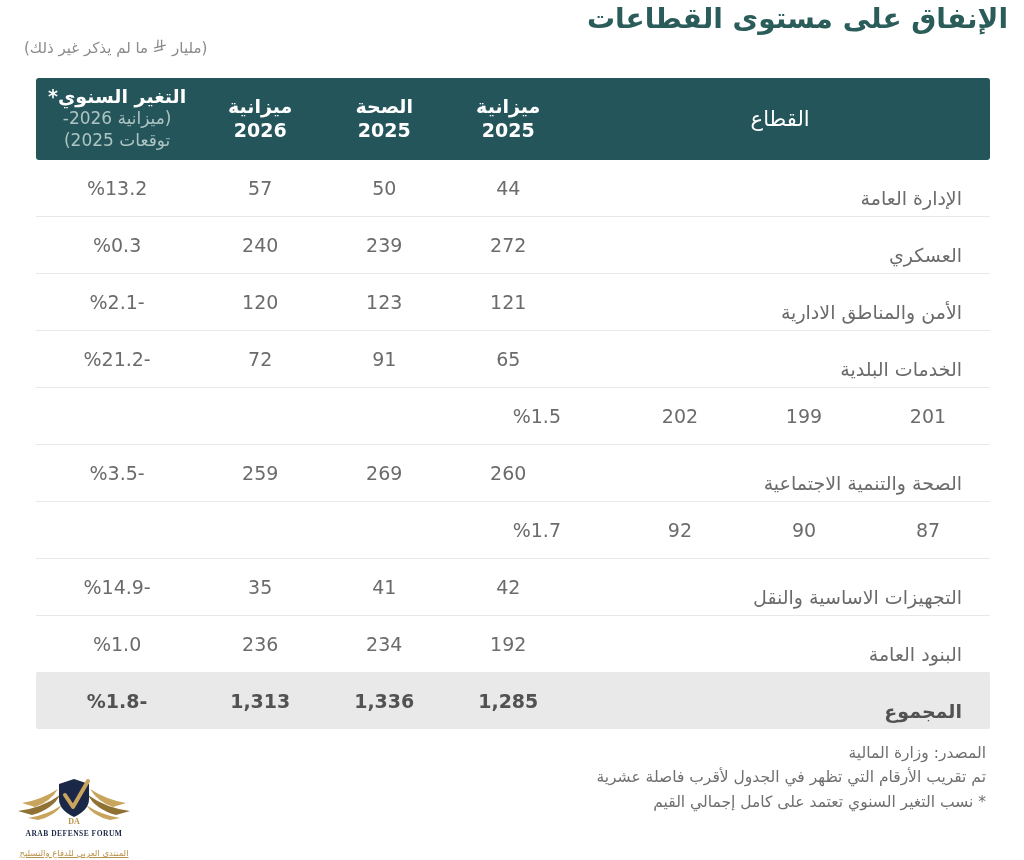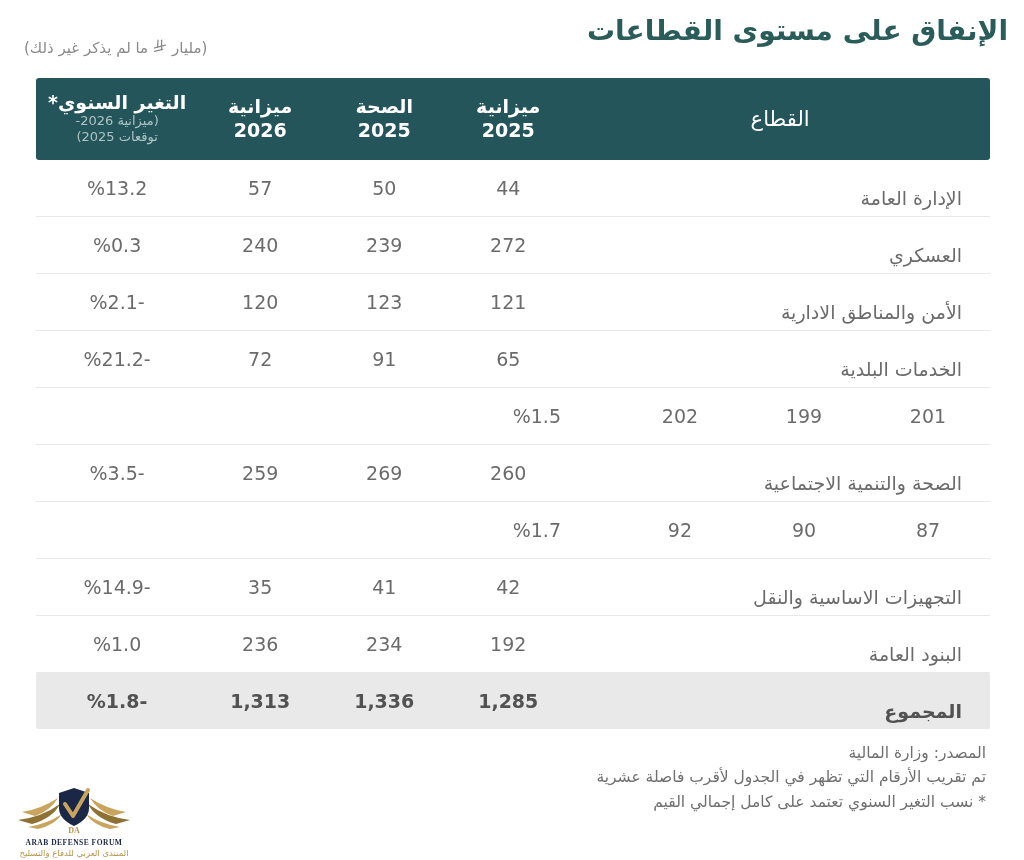--- a/index.html
+++ b/index.html
@@ -8,7 +8,7 @@
   .page { position:relative; width:1024px; height:860px; }
 
   
-  .page-title { position:absolute; top:14px; right:16px; direction:rtl;
+  .page-title { position:absolute; top:2px; right:16px; direction:rtl;
                 font-size:28px; font-weight:bold; color:#2A5C5A; letter-spacing:0; }
 
   

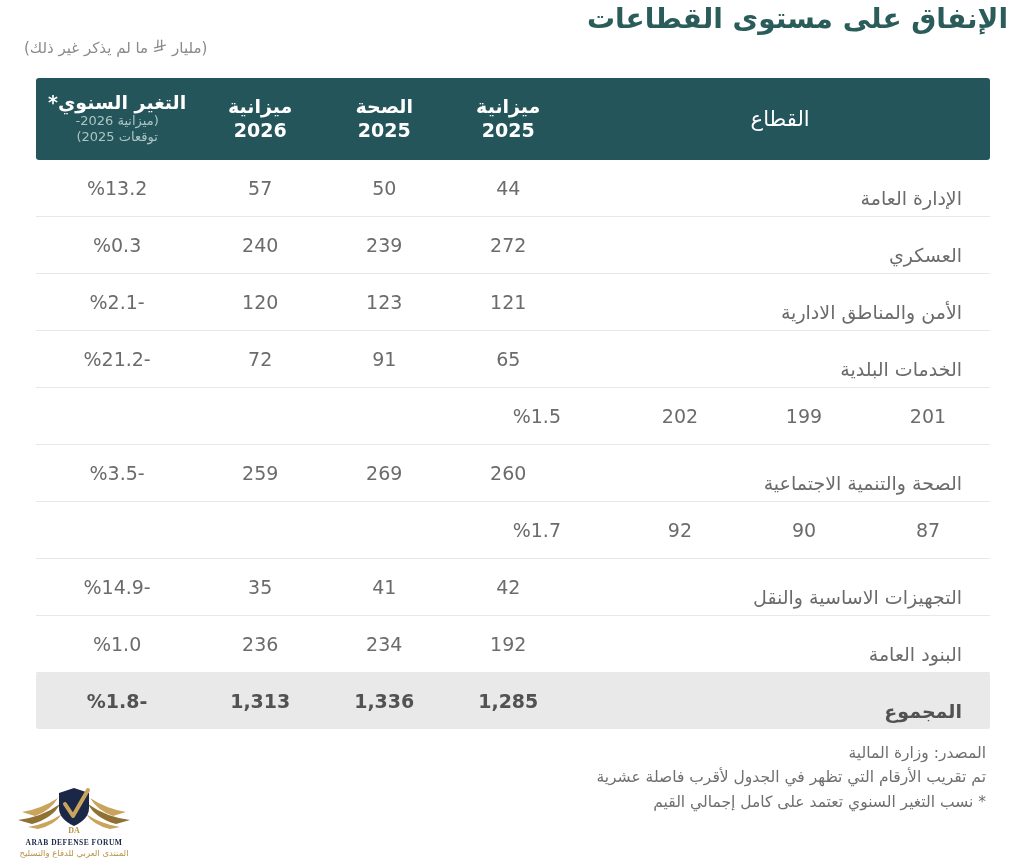--- a/index.html
+++ b/index.html
@@ -28,7 +28,7 @@
   .th-2line { text-align:center; font-size:19px; font-weight:bold; line-height:1.25; }
   .th-change { text-align:center; }
   .th-change .main { font-size:19px; font-weight:bold; line-height:1.1; }
-  .th-change .sub  { font-size:13px; color:#AEC4C3; line-height:1.3; direction:rtl; }
+  .th-change .sub  { font-size:17px; color:#AEC4C3; line-height:1.3; direction:rtl; }
 
   .trow { display:flex; align-items:center; height:57px;
           border-bottom:1px solid #E5E9E9; color:#6B6B6B; font-size:19px; }

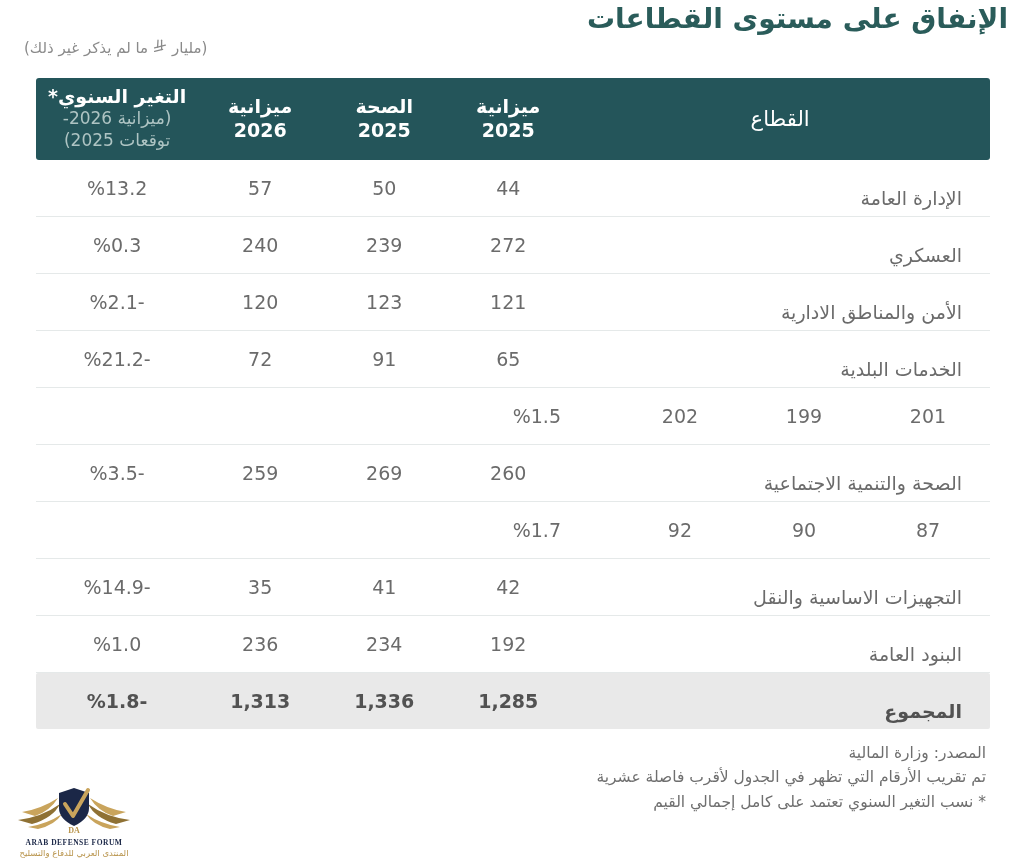--- a/index.html
+++ b/index.html
@@ -46,7 +46,7 @@
   .logo { position:absolute; left:12px; bottom:2px; width:124px; text-align:center; }
   .logo-en { color:#1B2747; font-size:7.5px; font-weight:bold; letter-spacing:0.5px;
              font-family:"Liberation Serif", serif; white-space:nowrap; }
-  .logo-ar { color:#B8934A; font-size:8.5px; direction:rtl; white-space:nowrap; margin-top:1px; }
+  .logo-ar { color:#B8934A; font-size:8.5px; direction:rtl; white-space:nowrap; margin-top:10px;text-decoration:underline; }
 </style>
 </head>
 <body>

